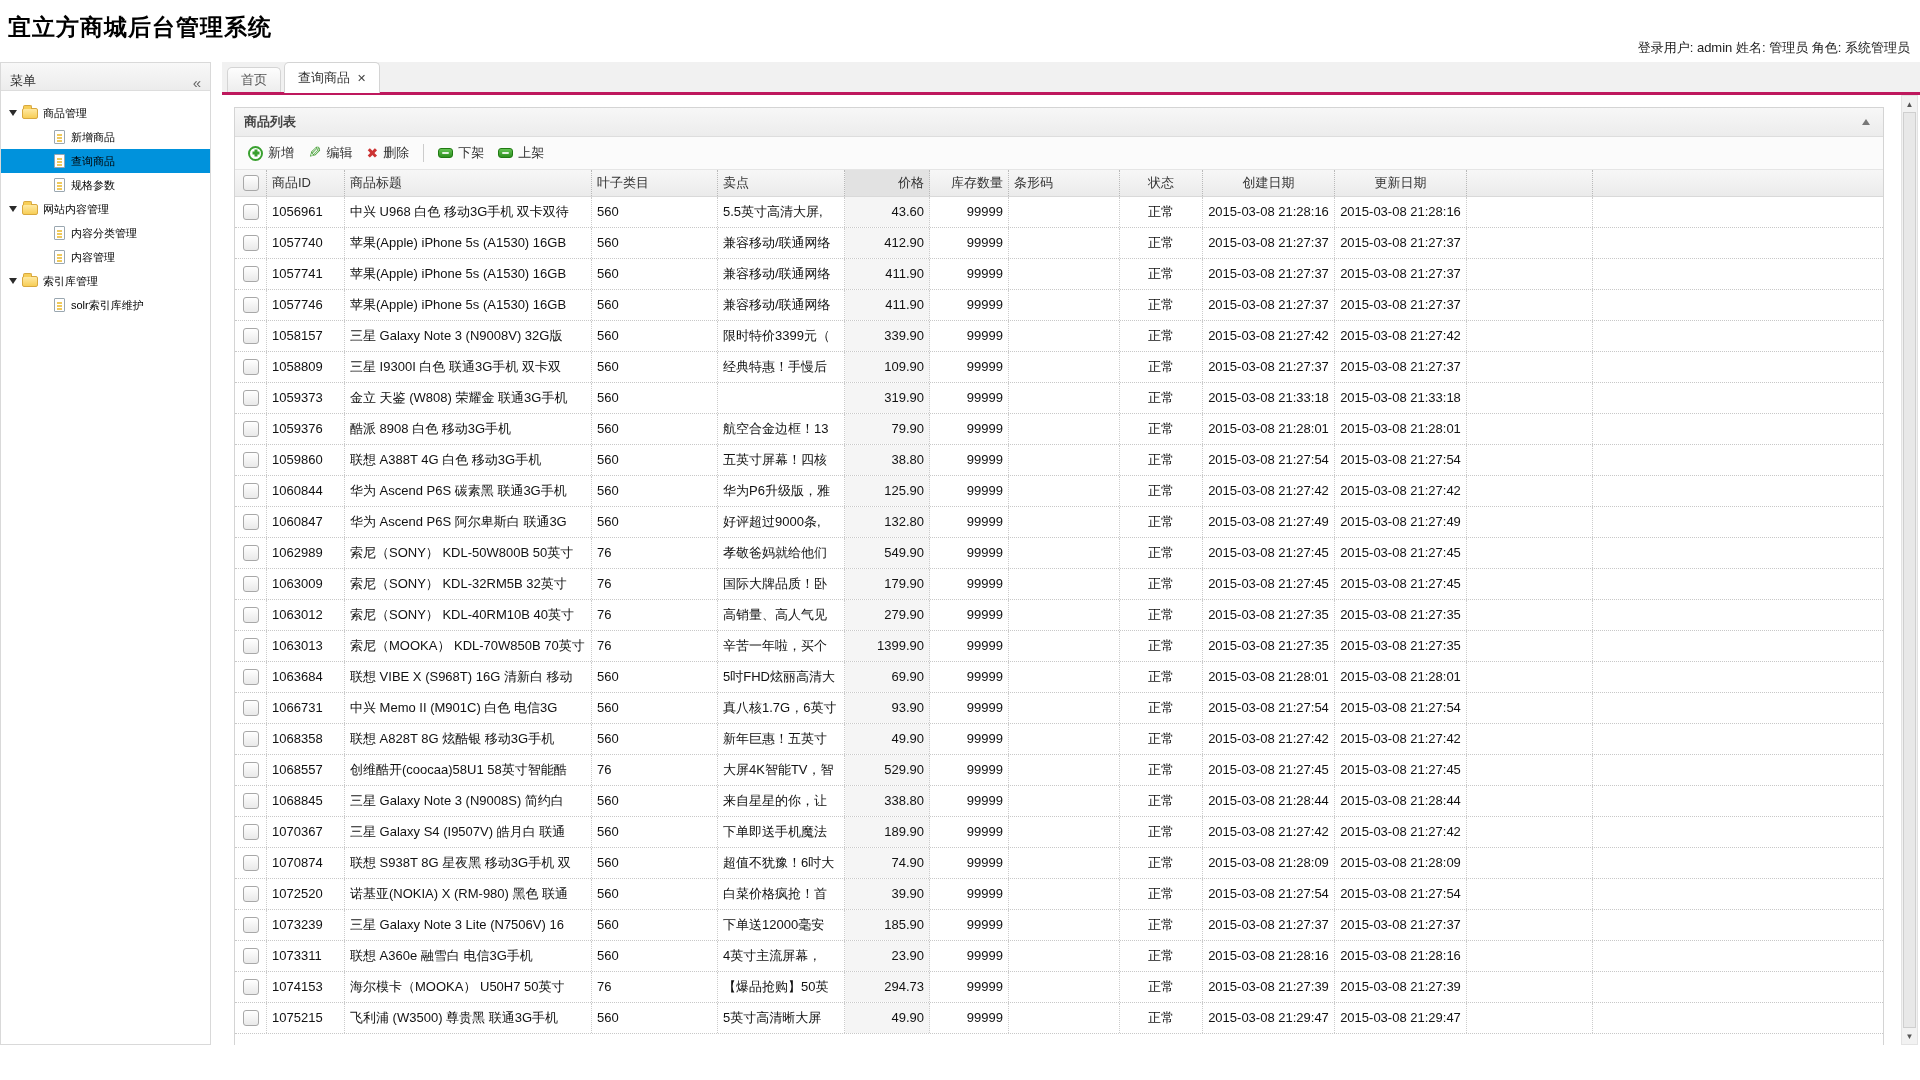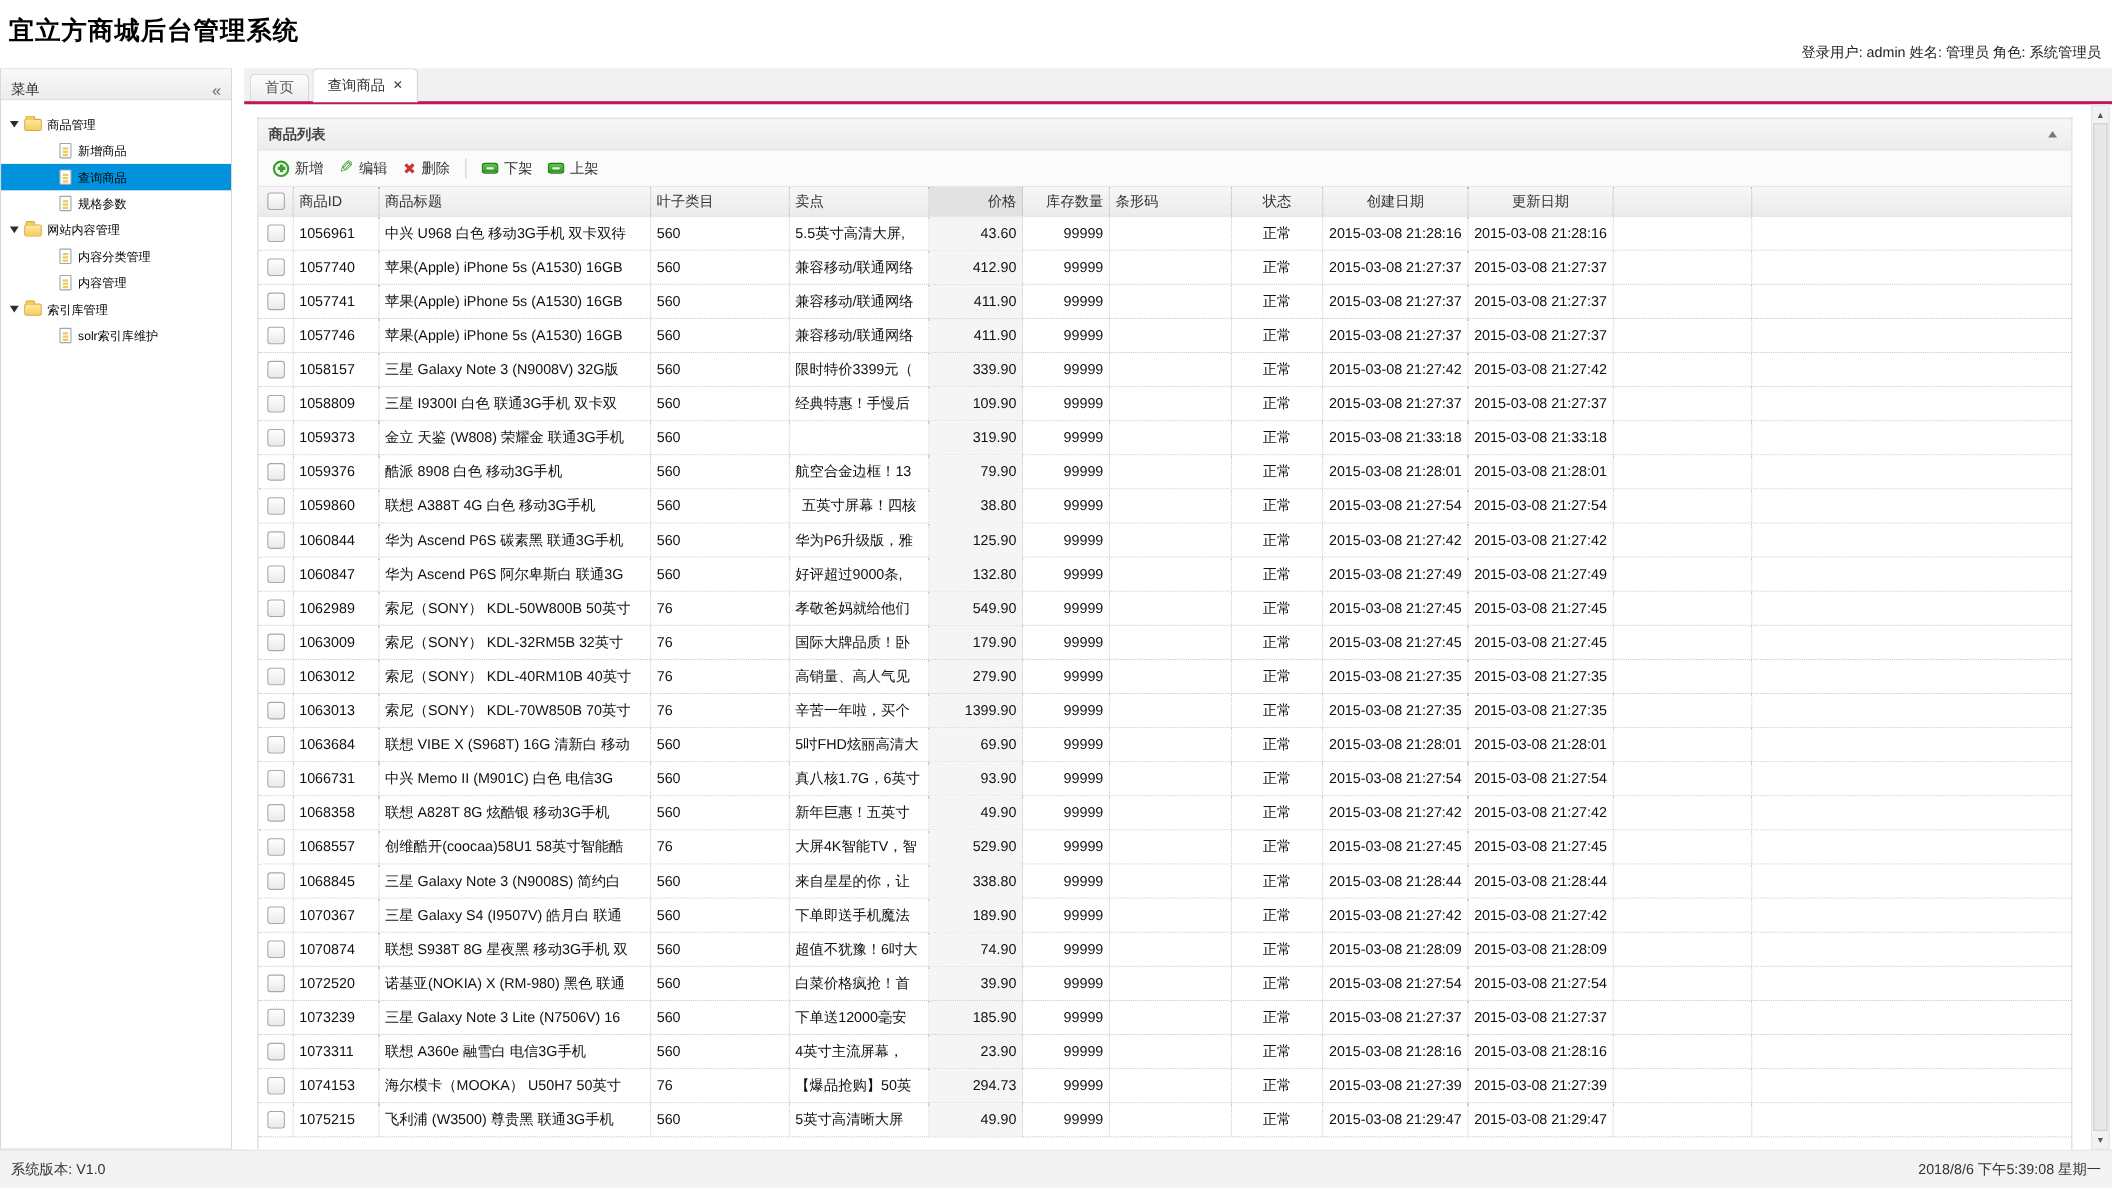--- a/index.html
+++ b/index.html
@@ -351,7 +351,7 @@
                   <div class="bcell a-left" style="width: 78px;">1059860</div>
                   <div class="bcell a-left" style="width: 247px;">联想 A388T 4G 白色 移动3G手机</div>
                   <div class="bcell a-left" style="width: 126px;">560</div>
-                  <div class="bcell a-left" style="width: 127px; text-align: center;">五英寸屏幕！四核</div>
+                  <div class="bcell a-left" style="width: 127px;">五英寸屏幕！四核</div>
                   <div class="bcell hl a-right" style="width: 85px;">38.80</div>
                   <div class="bcell a-right" style="width: 79px;">99999</div>
                   <div class="bcell a-left" style="width: 111px;"></div>

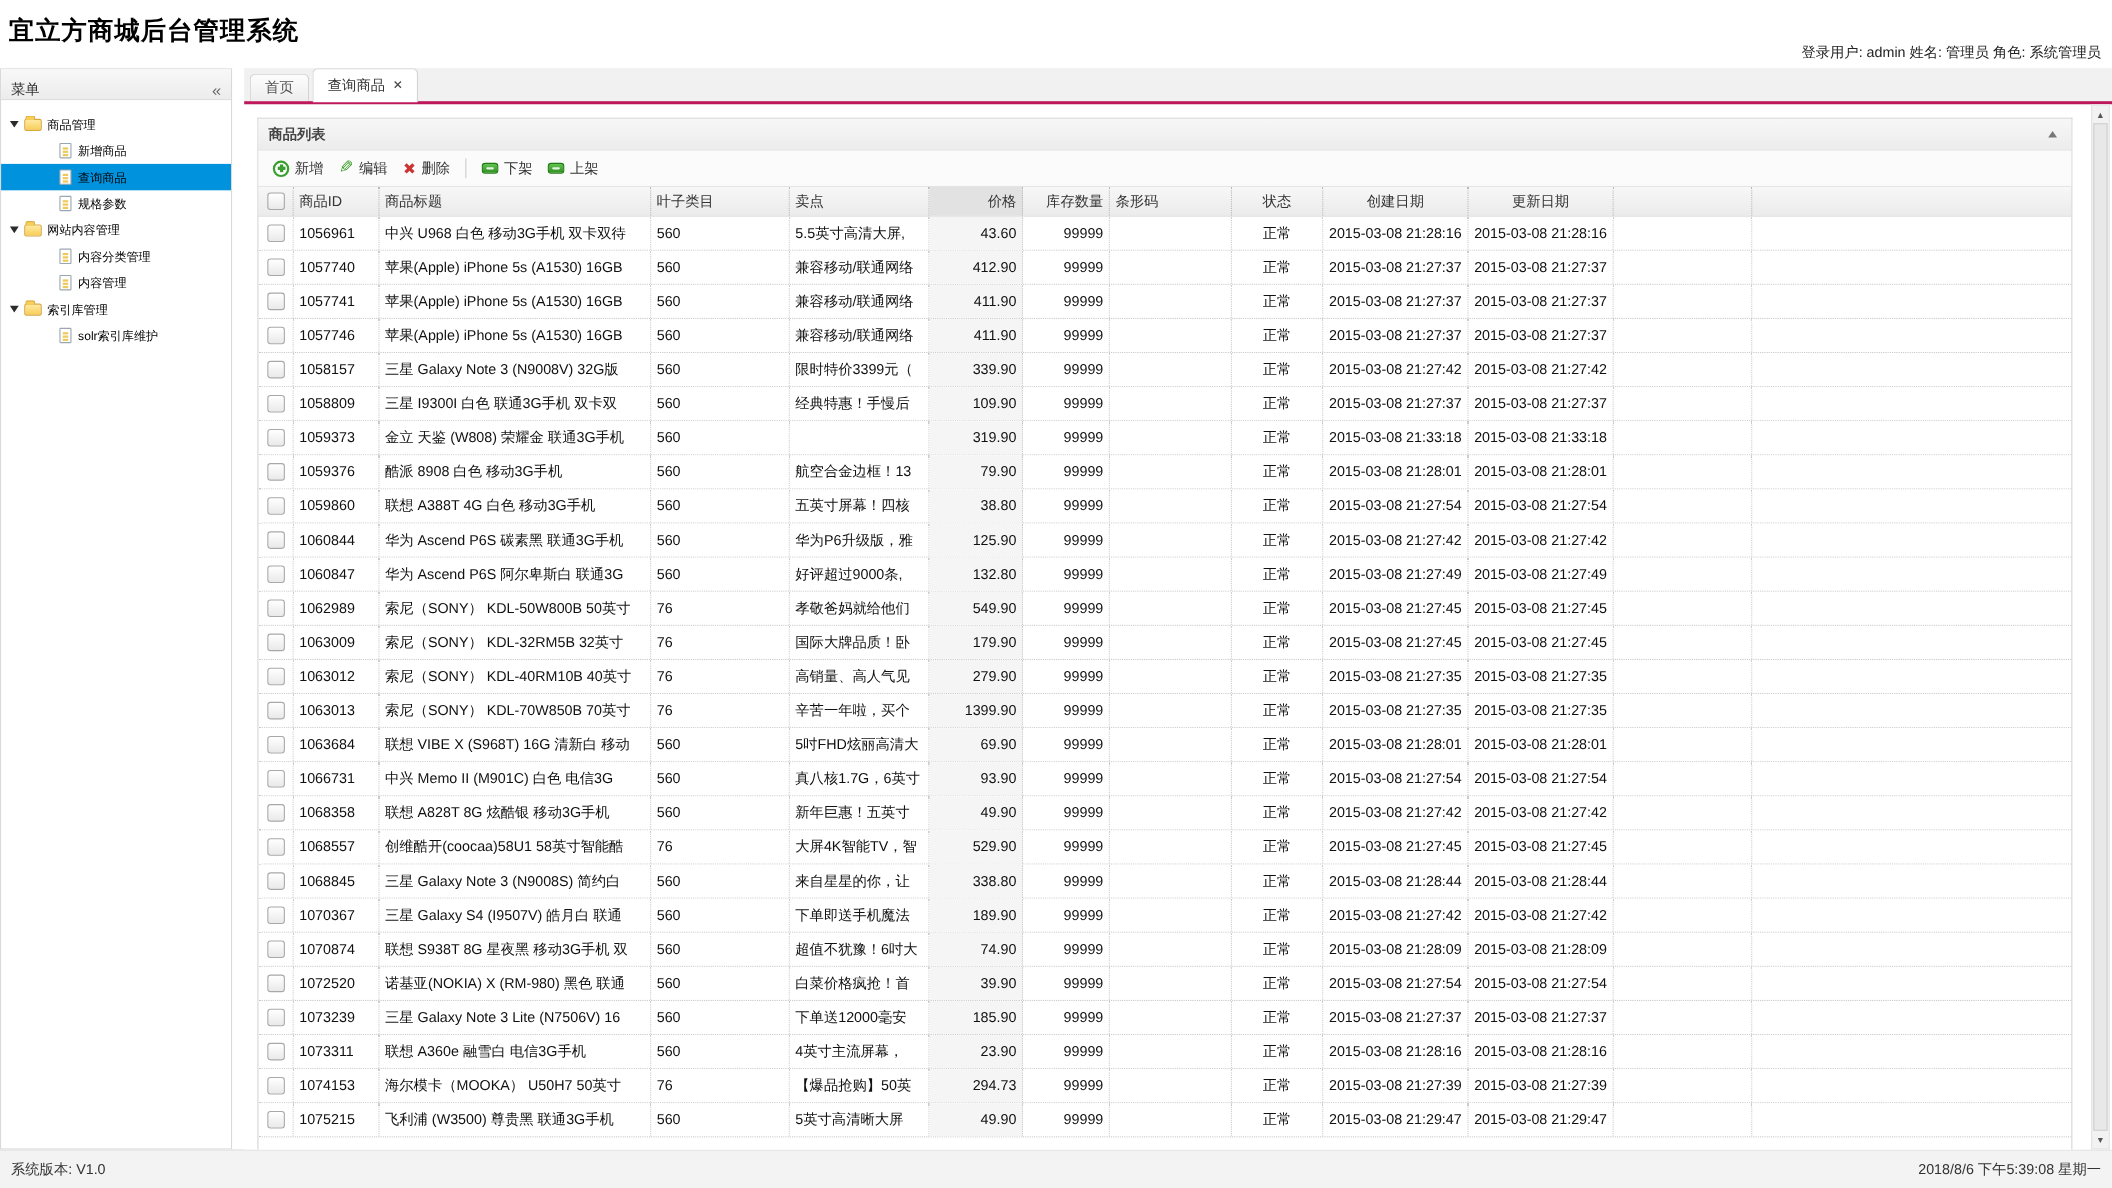--- a/index.html
+++ b/index.html
@@ -445,7 +445,7 @@
                     <span class="cb"></span>
                   </div>
                   <div class="bcell a-left" style="width: 78px;">1063013</div>
-                  <div class="bcell a-left" style="width: 247px;">索尼（SONY） KDL-70W850B 70英寸</div>
+                  <div class="bcell a-left" style="width: 247px;">索尼（MOOKA） KDL-70W850B 70英寸</div>
                   <div class="bcell a-left" style="width: 126px;">76</div>
                   <div class="bcell a-left" style="width: 127px;">辛苦一年啦，买个</div>
                   <div class="bcell hl a-right" style="width: 85px;">1399.90</div>

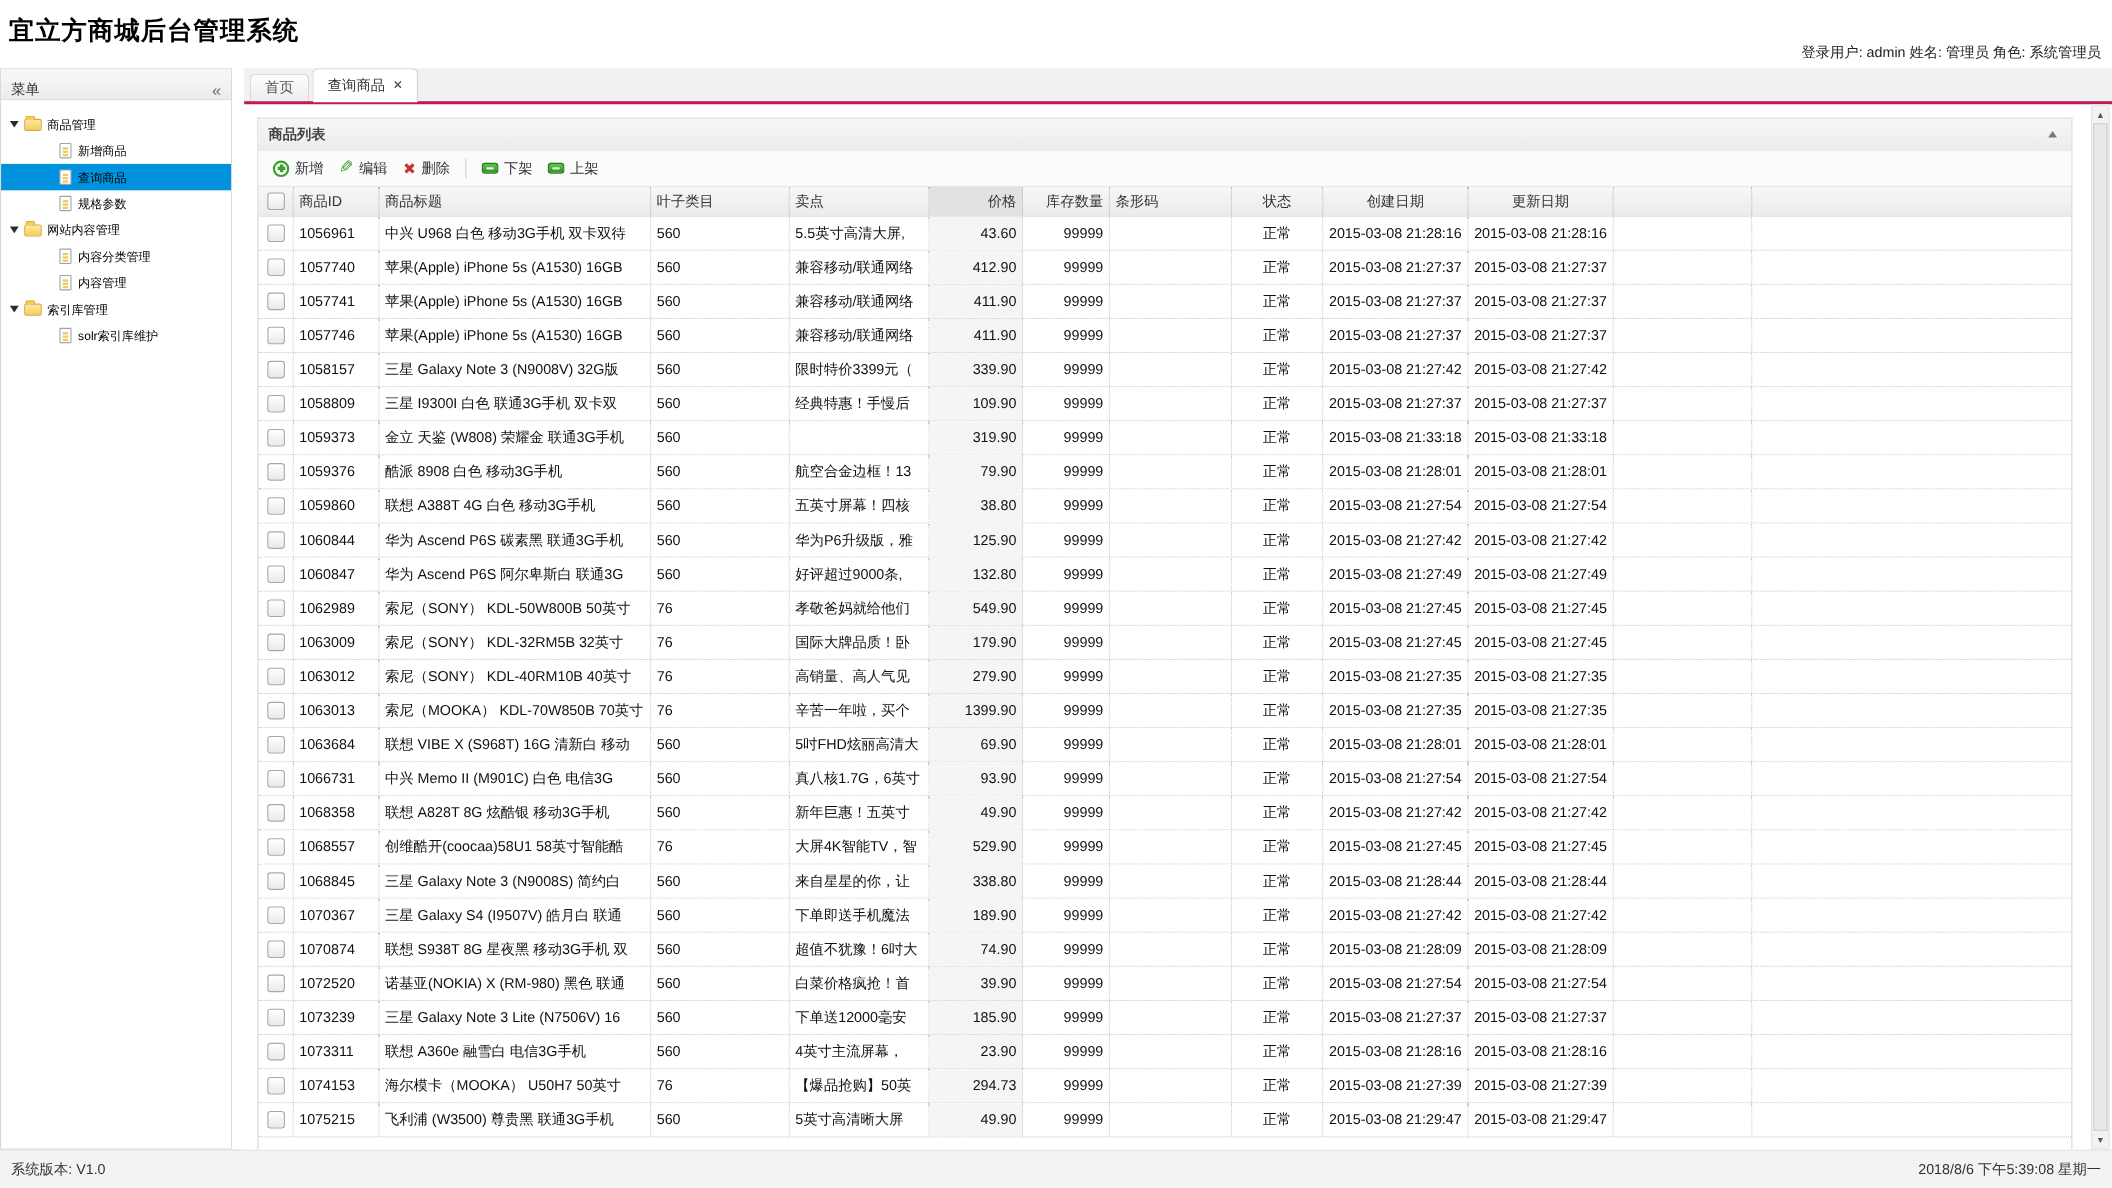--- a/index.html
+++ b/index.html
@@ -662,10 +662,6 @@
 
   </div>
 
-  <div class="footer">
-    <span>系统版本: V1.0</span>
-    <span>2018/8/6 下午5:39:08 星期一</span>
-  </div>
 
 </div>
 

